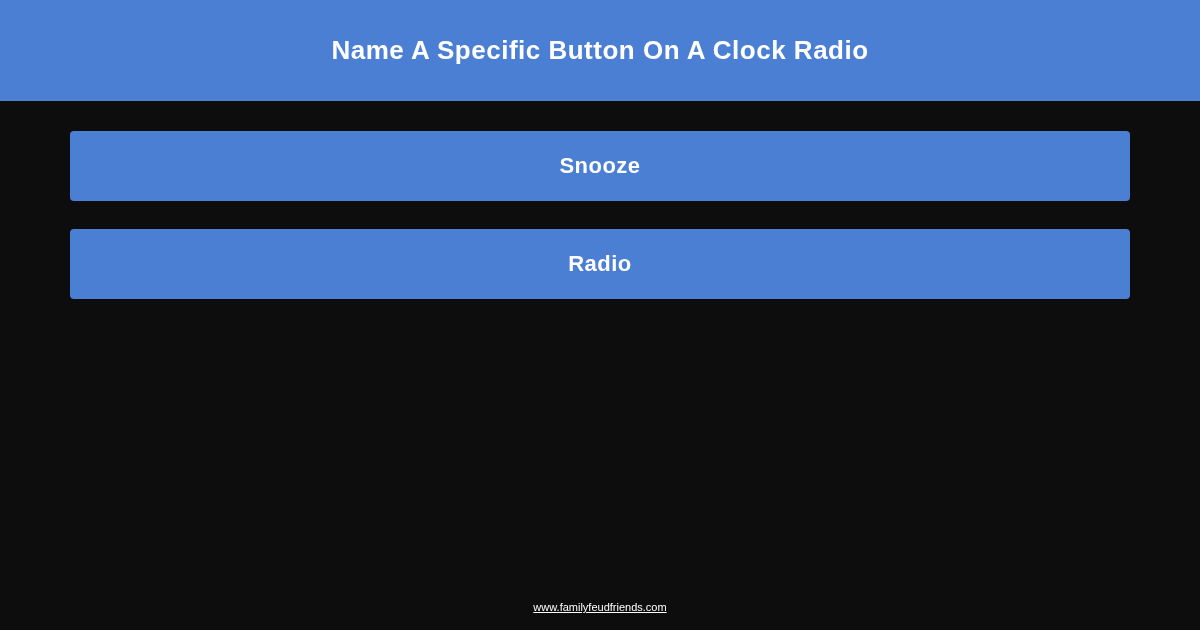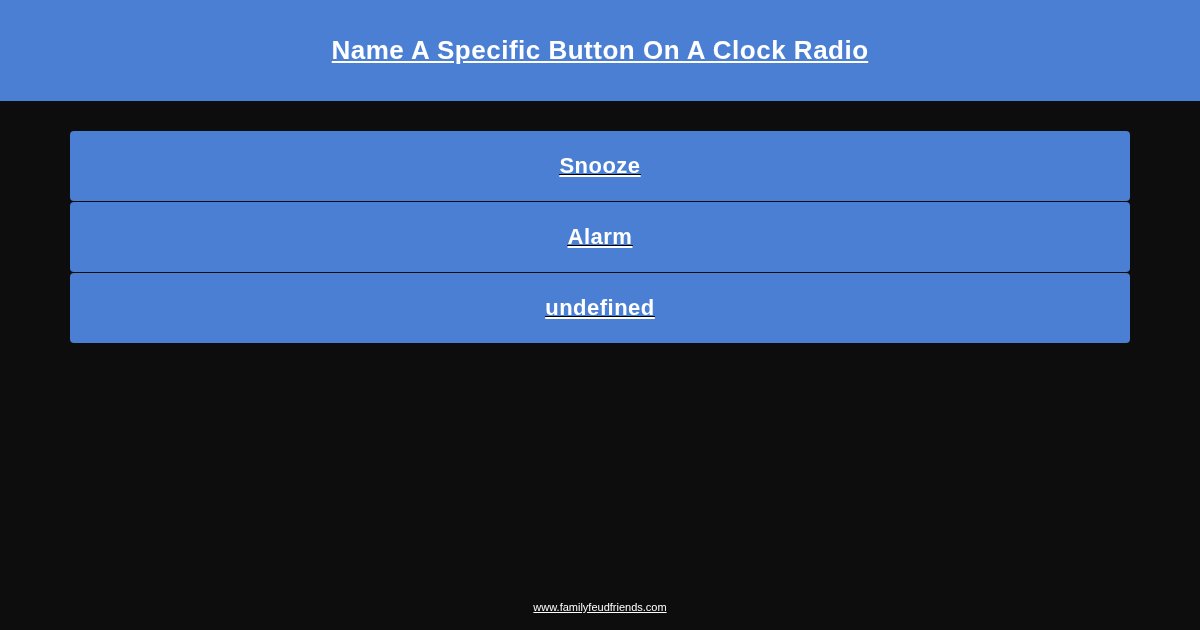--- a/index.html
+++ b/index.html
@@ -6,7 +6,6 @@
       margin: 0;
       padding: 0;
       box-sizing: border-box;
-      text-decoration: underline;
     }
 
     body {

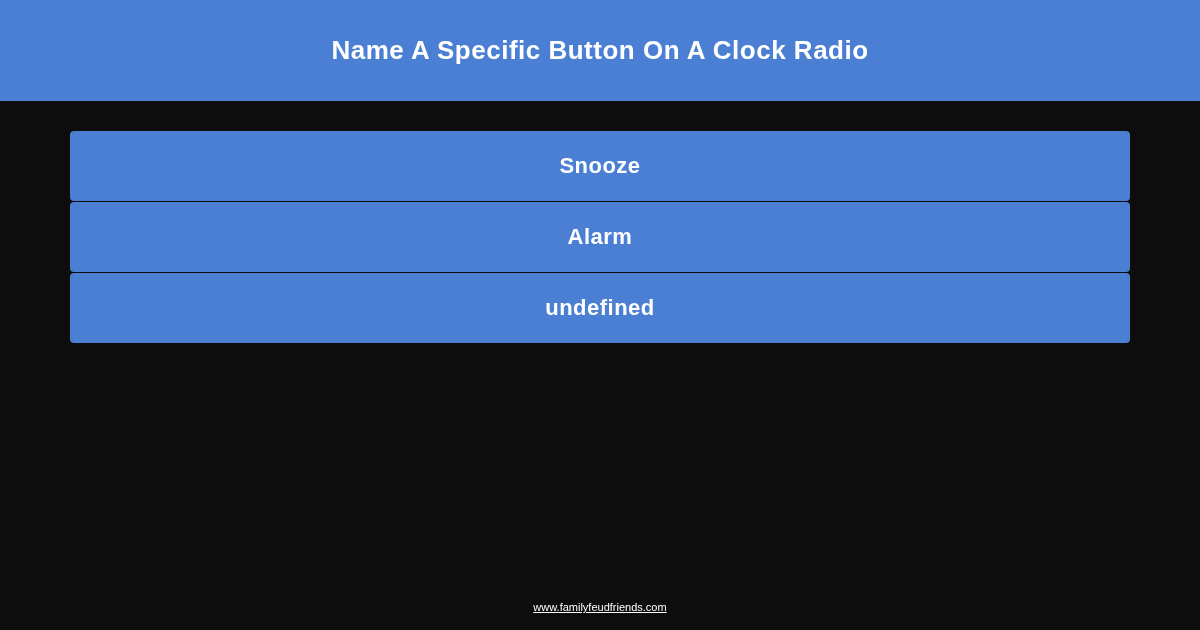--- a/index.html
+++ b/index.html
@@ -39,7 +39,7 @@
       flex-direction: column;
       align-items: center;
       padding: 30px 70px;
-      gap: 1px;
+      gap: 28px;
     }
 
     .answer-button {

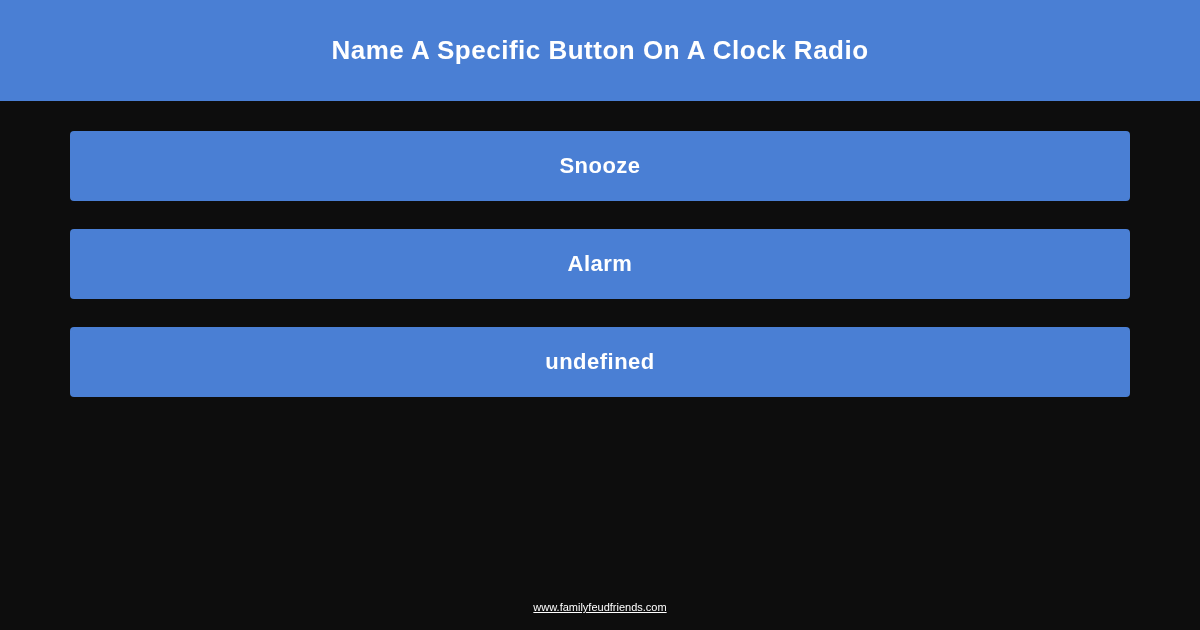--- a/index.html
+++ b/index.html
@@ -80,7 +80,7 @@
 
 <div class="content">
 <button class="answer-button"><span class="answer-button-text">Snooze</span></button>
-    <button class="answer-button"><span class="answer-button-text">Alarm</span></button>
+    <button class="answer-button"><span class="answer-button-text">Radio</span></button>
     <button class="answer-button"><span class="answer-button-text">undefined</span></button>
   </div>
 

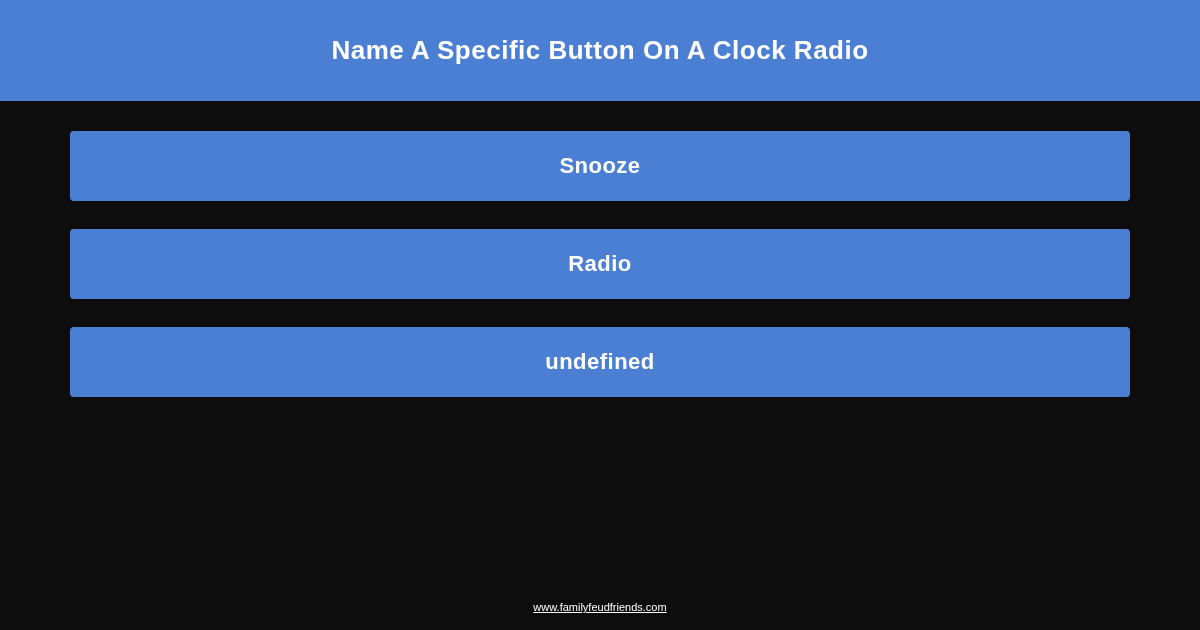--- a/index.html
+++ b/index.html
@@ -81,7 +81,6 @@
 <div class="content">
 <button class="answer-button"><span class="answer-button-text">Snooze</span></button>
     <button class="answer-button"><span class="answer-button-text">Radio</span></button>
-    <button class="answer-button"><span class="answer-button-text">undefined</span></button>
   </div>
 
 <div class="footer">

